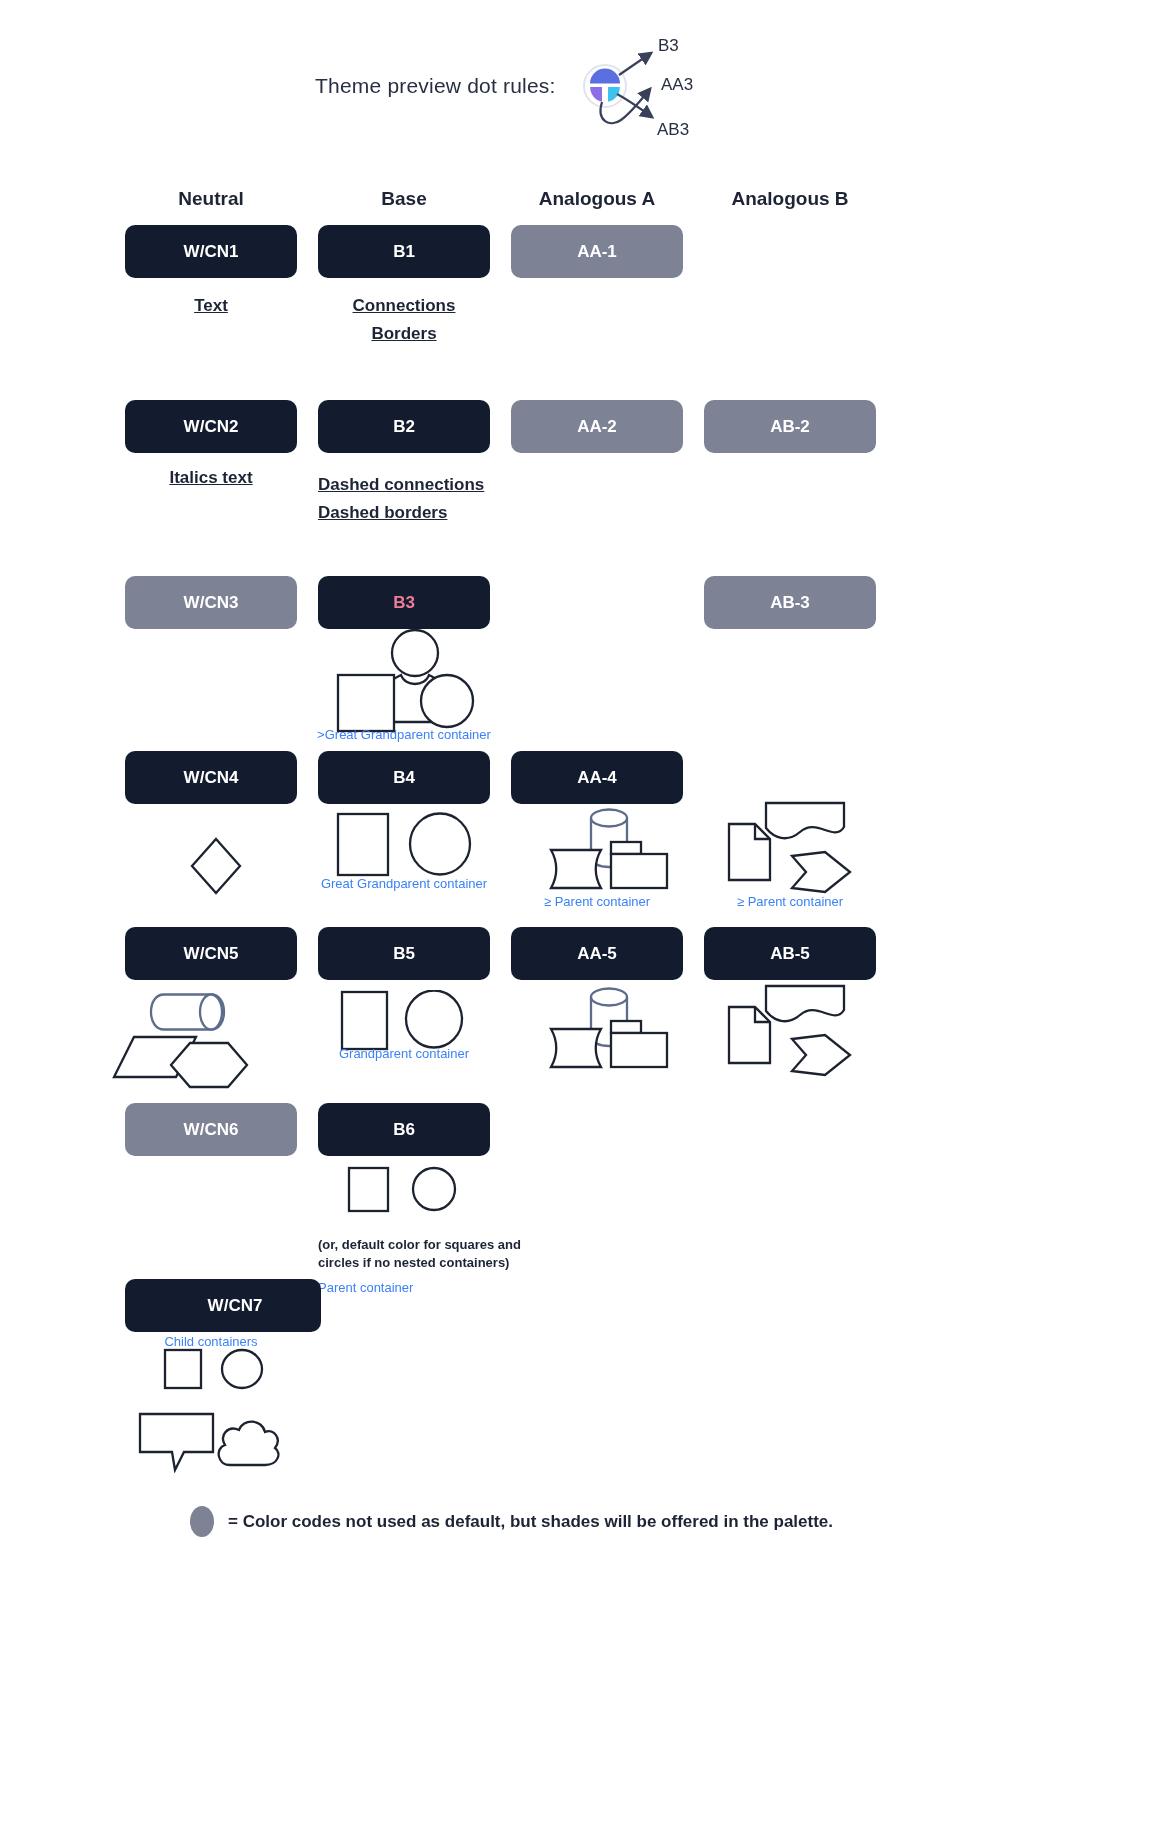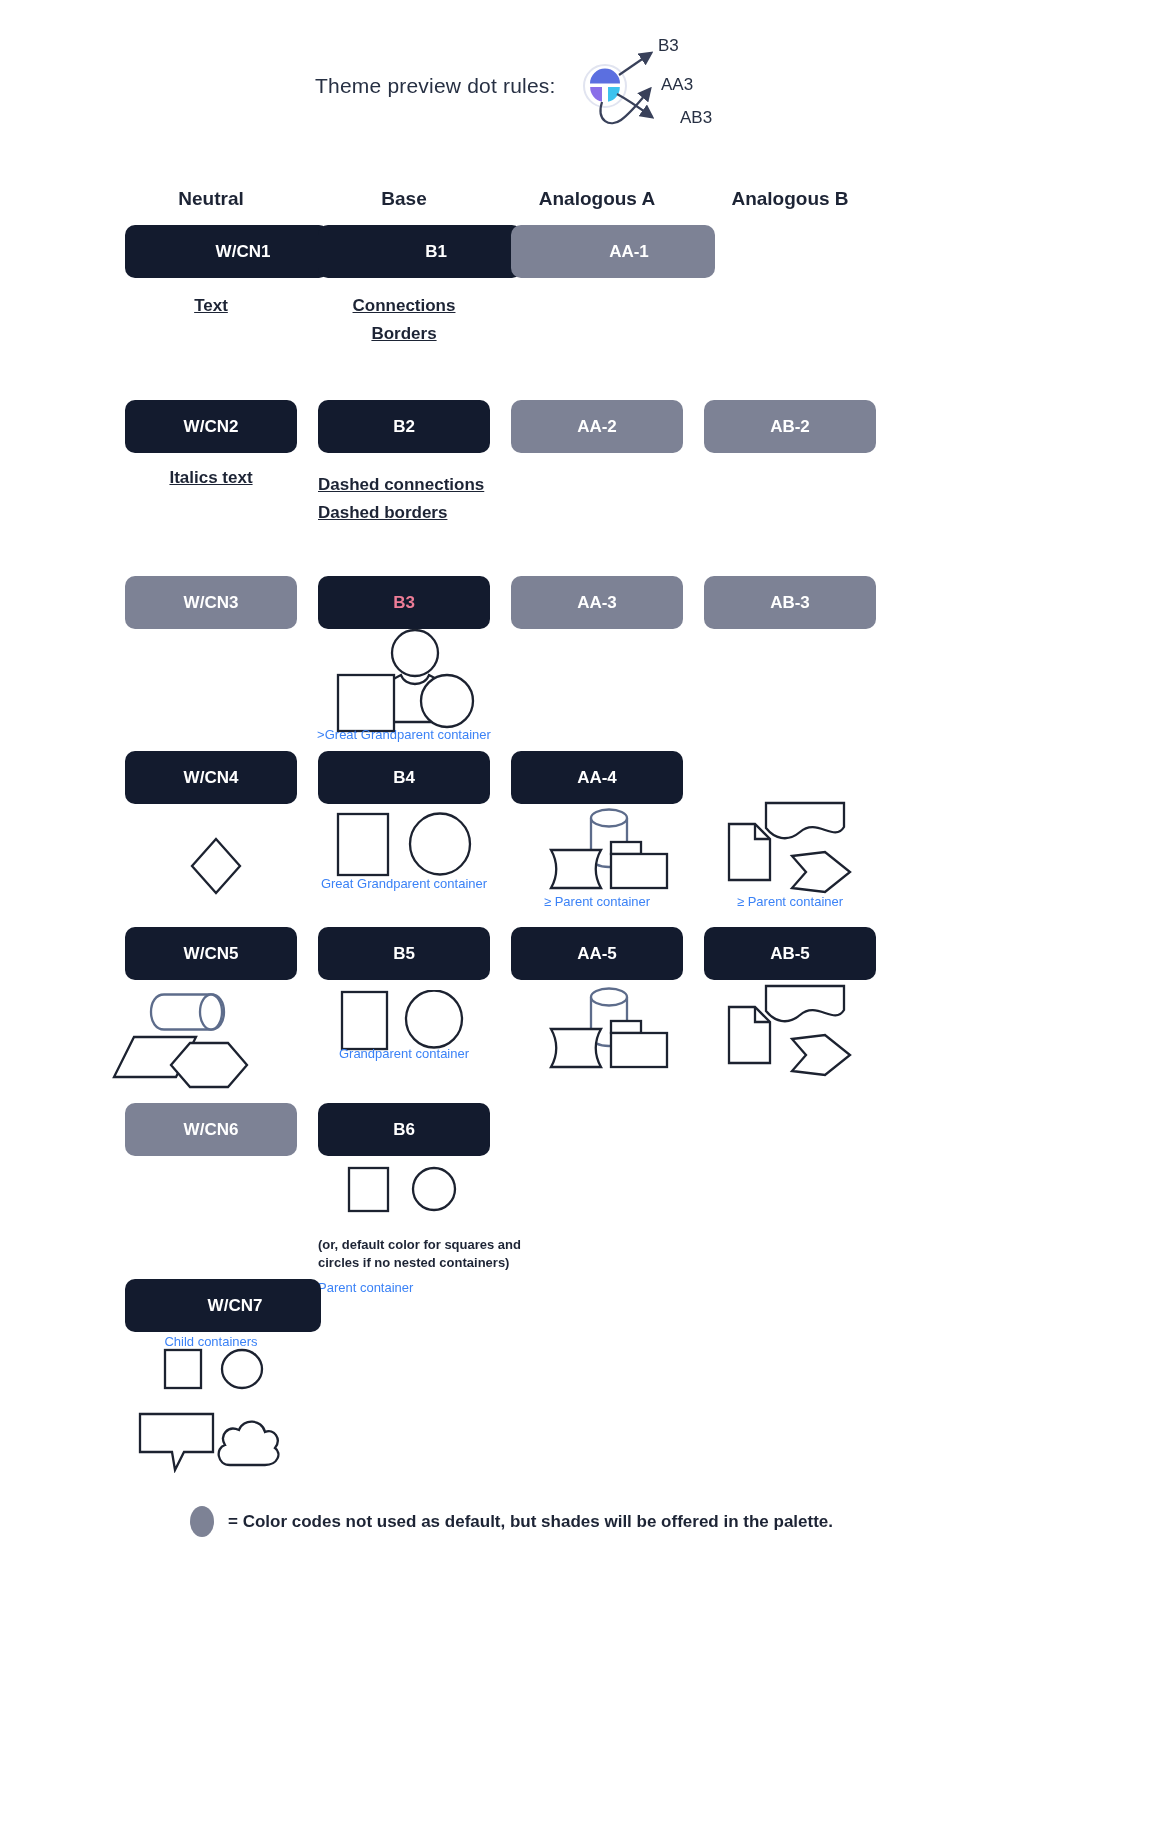--- a/index.html
+++ b/index.html
@@ -54,7 +54,7 @@
   </svg>
   <span class="abs dot-label" style="left:658px;top:36px;">B3</span>
   <span class="abs dot-label" style="left:661px;top:75px;">AA3</span>
-  <span class="abs dot-label" style="left:657px;top:108px;margin-left:23px;">AB3</span>
+  <span class="abs dot-label" style="left:657px;top:120px;">AB3</span>
 
   <div class="abs col-header c1" style="top:188px;">Neutral</div>
   <div class="abs col-header c2" style="top:188px;">Base</div>

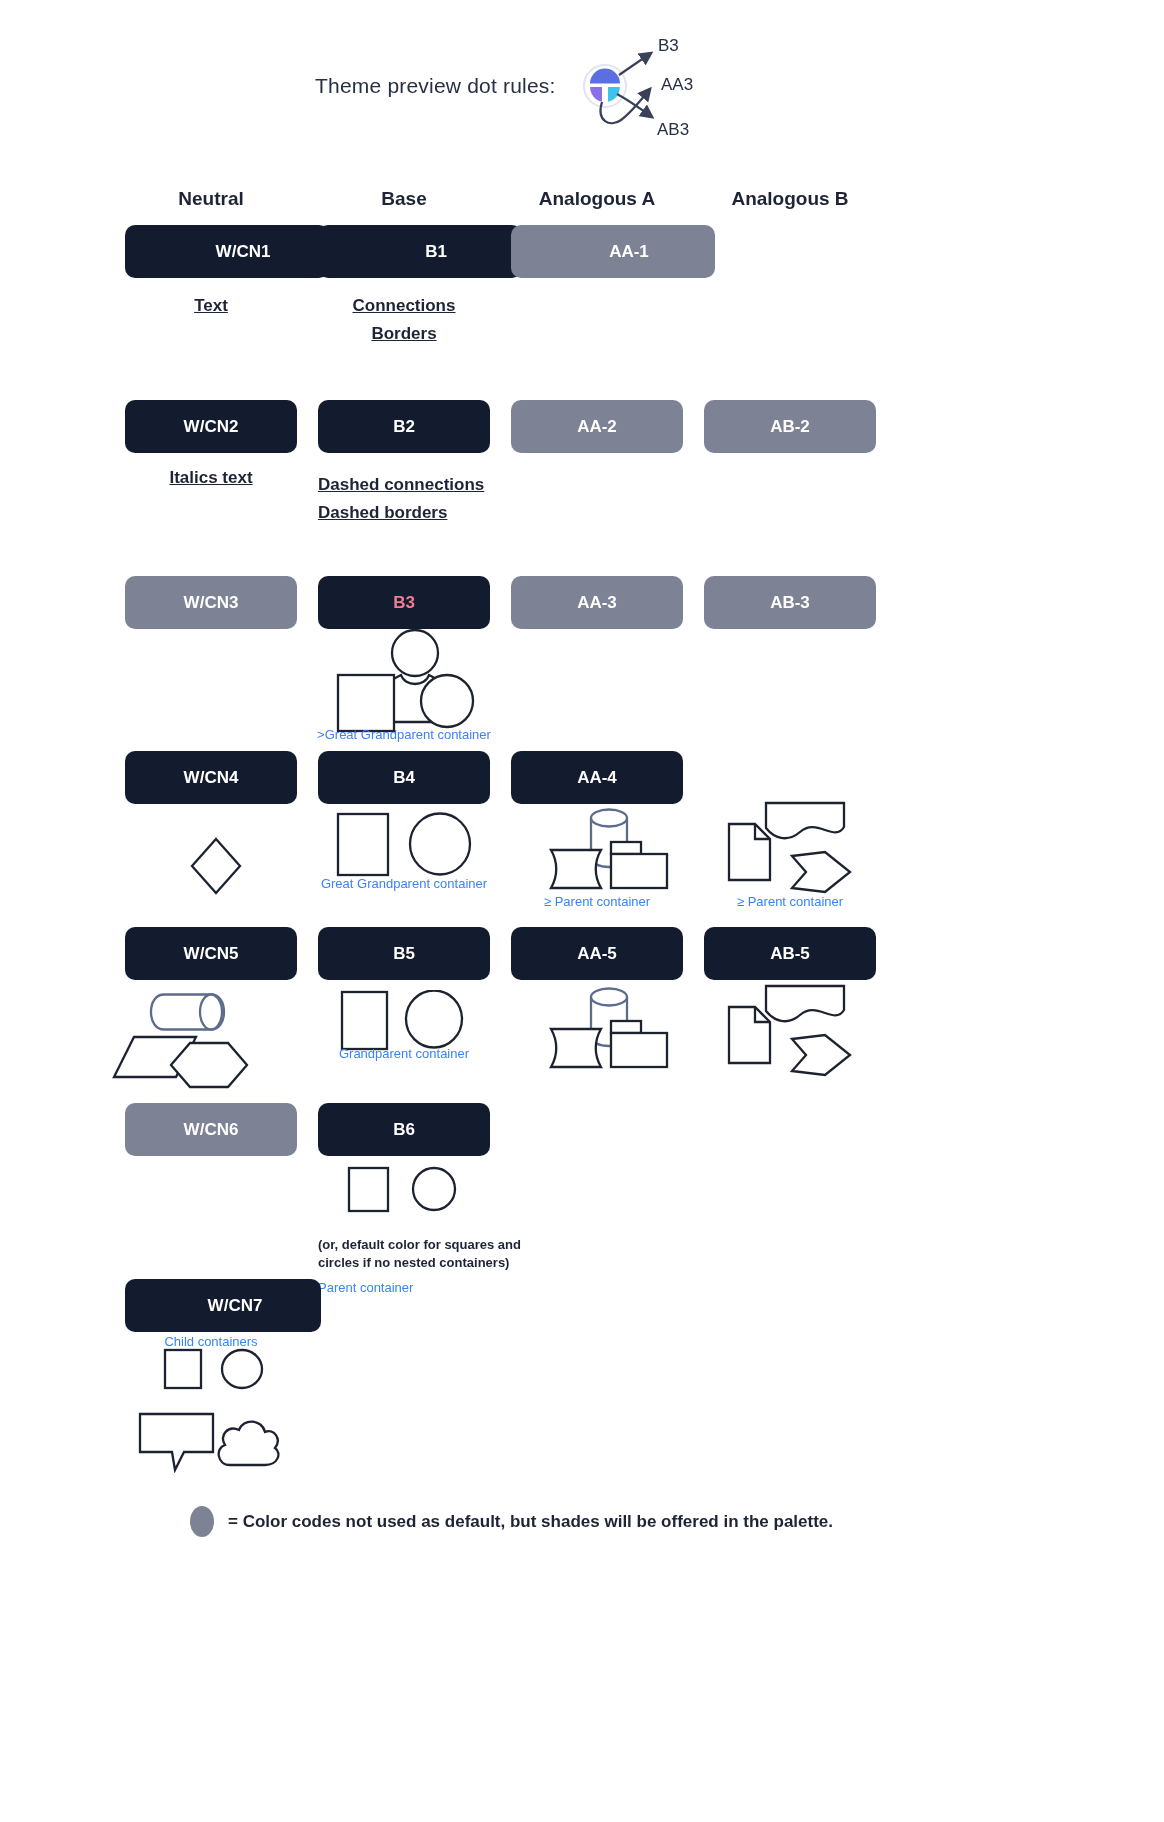--- a/index.html
+++ b/index.html
@@ -19,7 +19,7 @@
   .gray{background:#7d8295;}
   .pink{color:#ee7d97;}
   .c1{left:125px;} .c2{left:318px;} .c3{left:511px;} .c4{left:704px;}
-  .r1{top:225px;padding-left:32px;} .r2{top:400px;} .r3{top:576px;} .r4{top:751px;} .r5{top:927px;} .r6{top:1103px;} .r7{top:1279px;padding-left:24px;}
+  .r1{top:225px;} .r2{top:400px;} .r3{top:576px;} .r4{top:751px;} .r5{top:927px;} .r6{top:1103px;} .r7{top:1279px;padding-left:24px;}
   .caption{font-weight:700;font-size:17px;color:#1d2435;text-decoration:underline;}
   .cap-center{width:172px;text-align:center;}
   .shape-label{font-weight:400;font-size:13px;color:#3b82f6;}

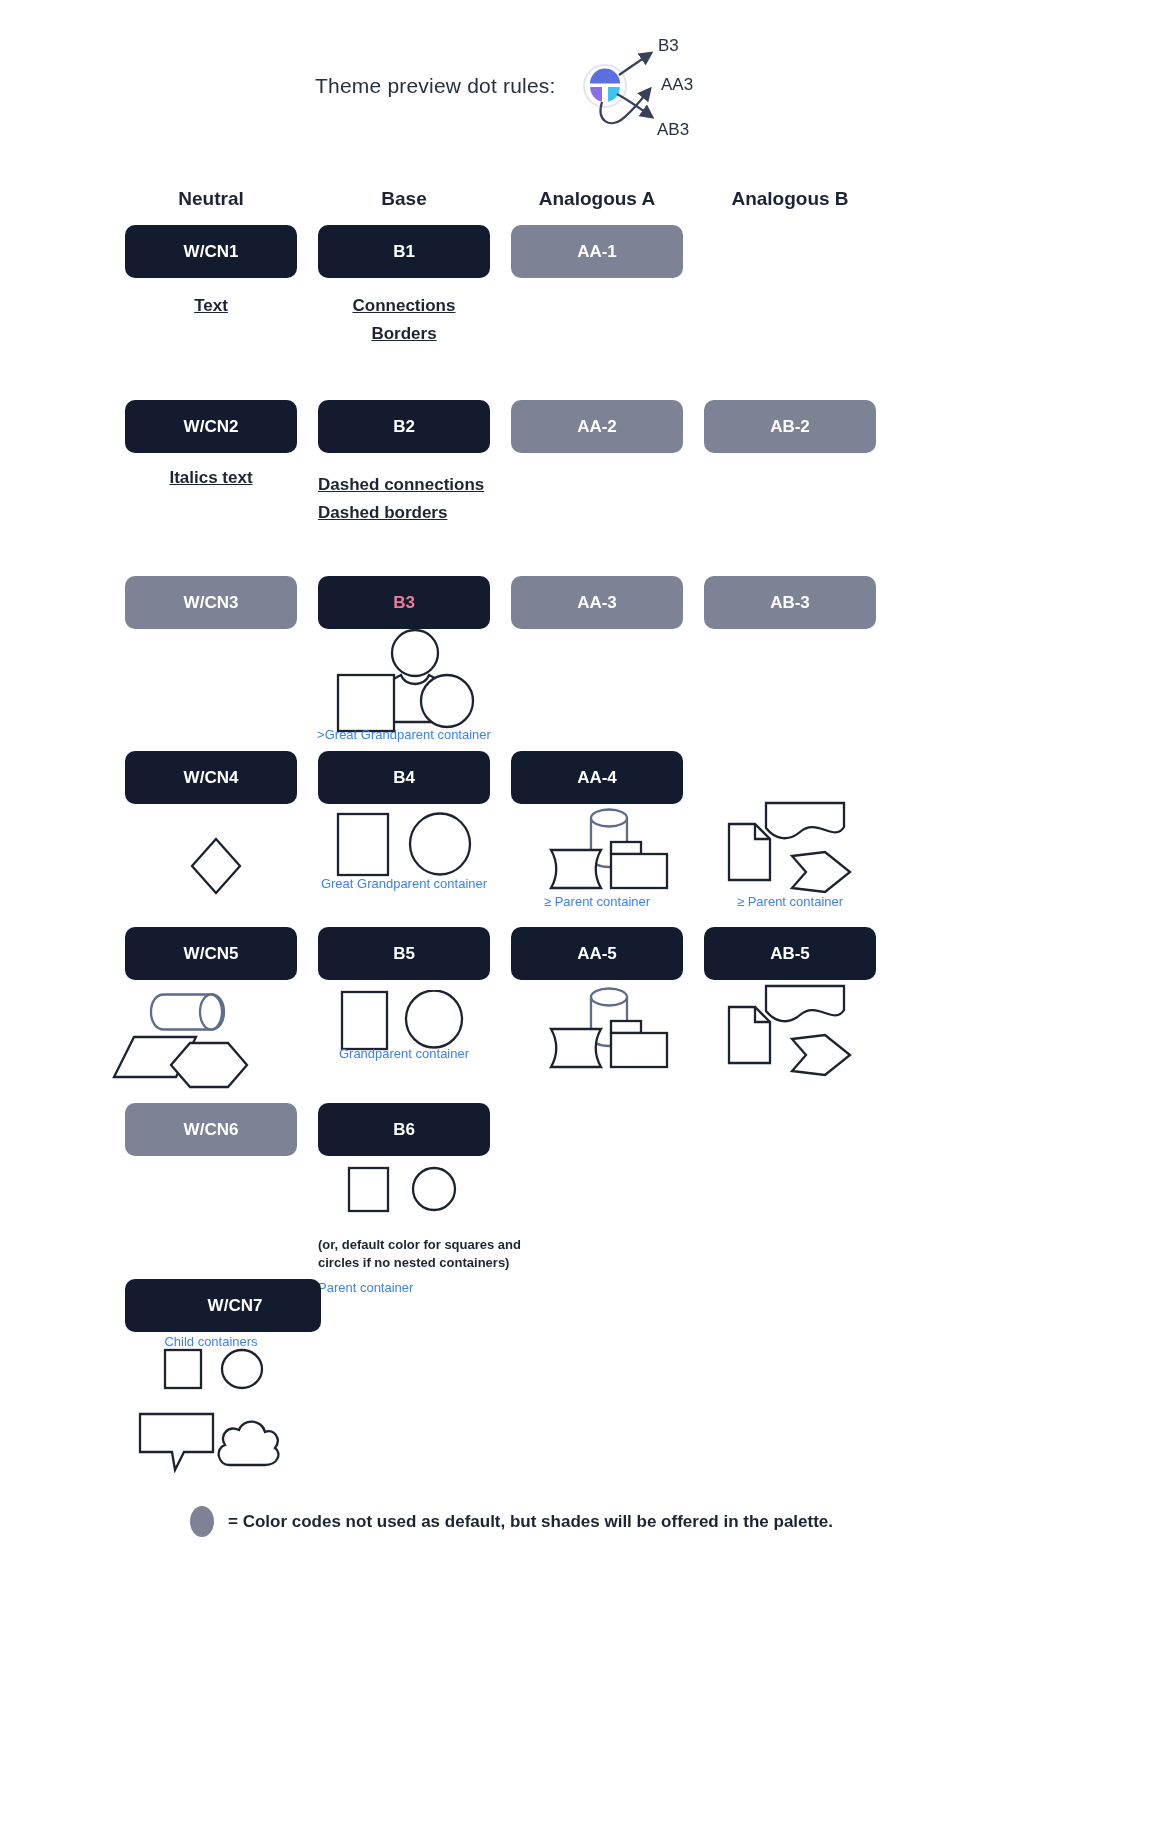--- a/index.html
+++ b/index.html
@@ -78,7 +78,6 @@
 
   <div class="abs swatch gray c1 r3">W/CN3</div>
   <div class="abs swatch dark pink c2 r3">B3</div>
-  <div class="abs swatch gray c3 r3">AA-3</div>
   <div class="abs swatch gray c4 r3">AB-3</div>
 
   <svg class="abs" style="left:322px;top:628px;" width="185" height="105" viewBox="0 0 185 105">

